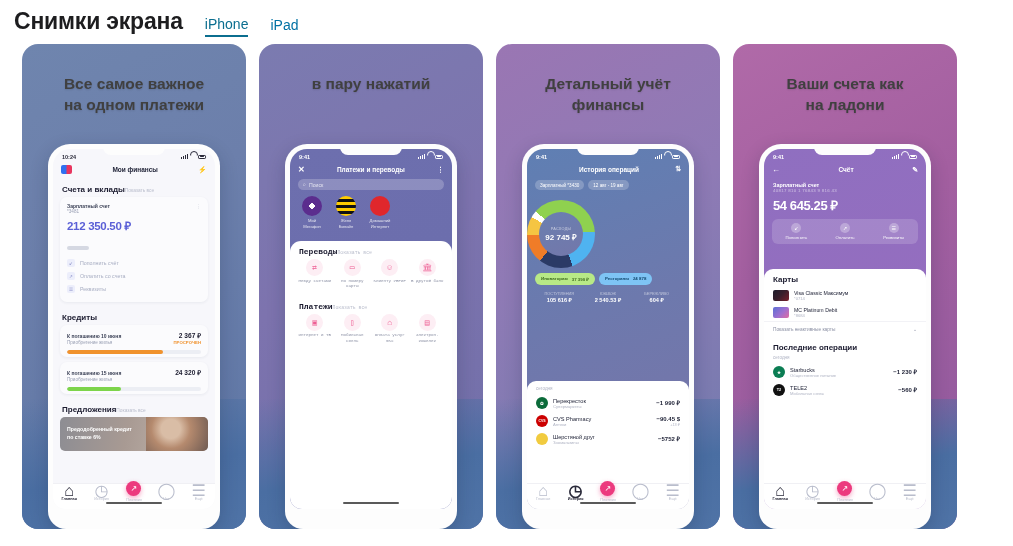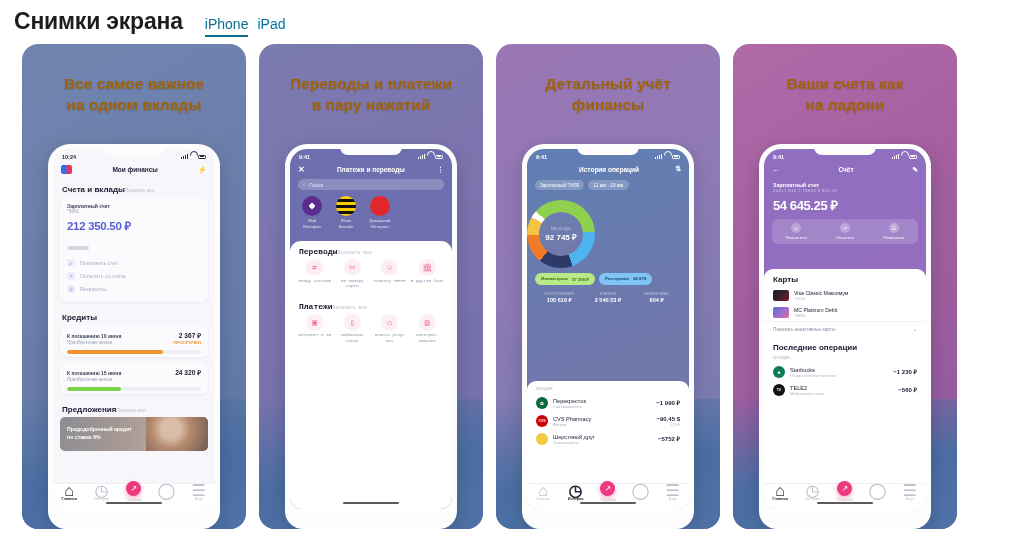--- a/index.html
+++ b/index.html
@@ -14,7 +14,7 @@
   
   .header { display: flex; align-items: baseline; gap: 22px; padding: 8px 0 0 14px; height: 44px; }
   .page-title { font-size: 23px; font-weight: bold; color: #1d1d1f; letter-spacing: -0.2px; }
-  .tabs { display: flex; gap: 9px; align-items: flex-start; }
+  .tabs { display: flex; gap: 22px; align-items: center; }
   .tab { font-size: 14px; color: #0071a4; padding-bottom: 3px; cursor: pointer; }
   .tab.active { color: #0b6e8f; border-bottom: 2px solid #0b6e8f; font-weight: 400; }
 

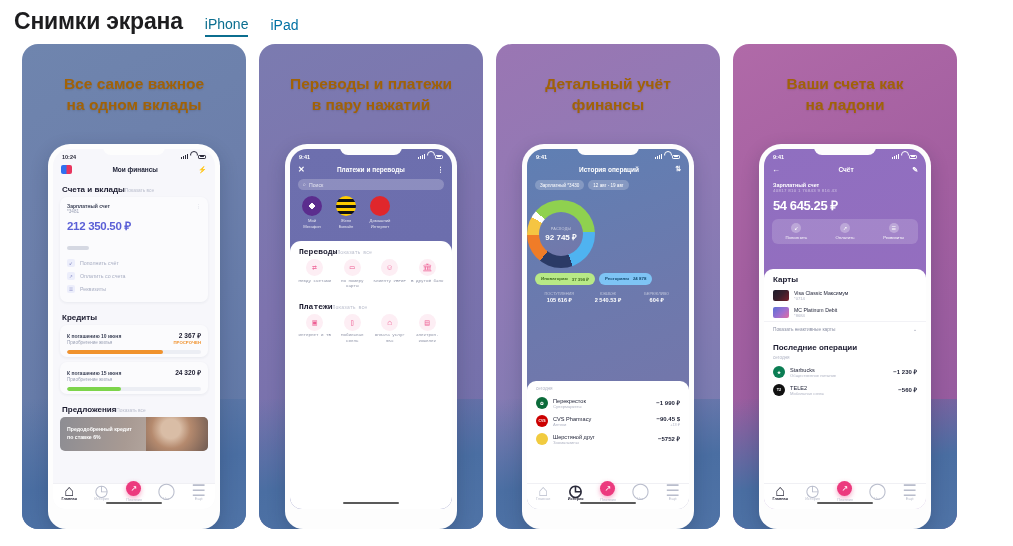--- a/index.html
+++ b/index.html
@@ -35,7 +35,7 @@
 
   .caption {
     position: relative; z-index: 4;
-    text-align: center; color: #a16207;
+    text-align: center; color: #404040;
     font-size: 15.5px; font-weight: bold; line-height: 1.33;
     padding: 30px 18px 0;
     text-shadow: 0 1px 2px rgba(0,0,0,.12);

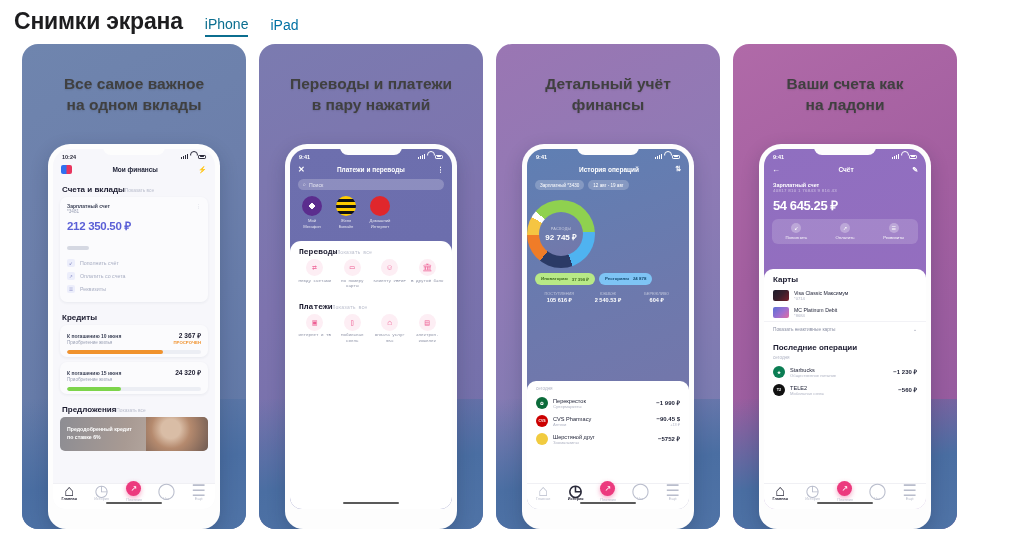--- a/index.html
+++ b/index.html
@@ -394,7 +394,6 @@
       <div class="grad" style="background:linear-gradient(150deg,#7b7bb0 0%, #7d73ae 45%, #6f6fa8 100%)"></div>
       <div class="grad-bottom"></div>
       <div class="caption">
-        <div>Переводы и платежи</div>
         <div>в пару нажатий</div>
       </div>
 

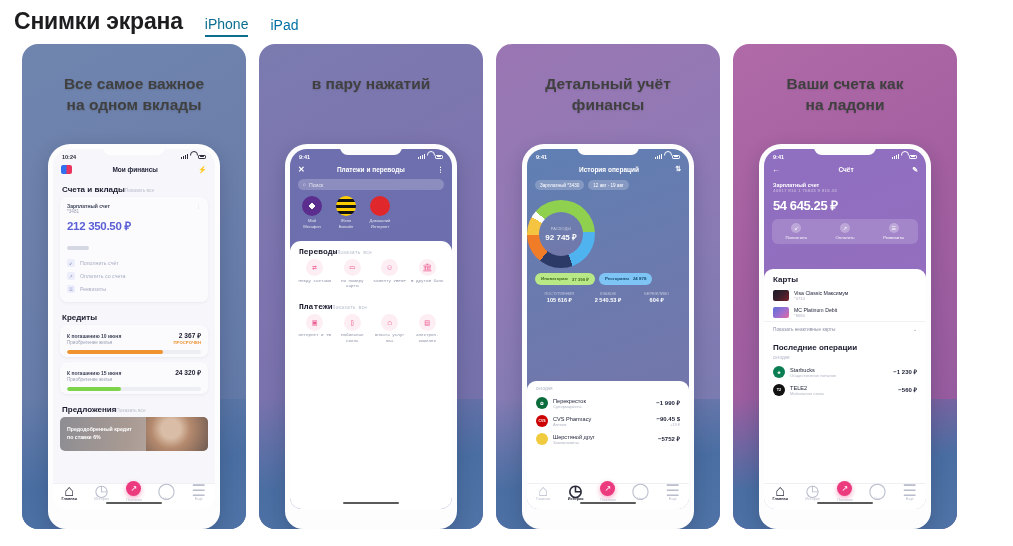--- a/index.html
+++ b/index.html
@@ -261,7 +261,7 @@
       <div class="grad-bottom"></div>
       <div class="caption">
         <div>Все самое важное</div>
-        <div>на одном вклады</div>
+        <div>на одном платежи</div>
       </div>
 
       <div class="phone">

